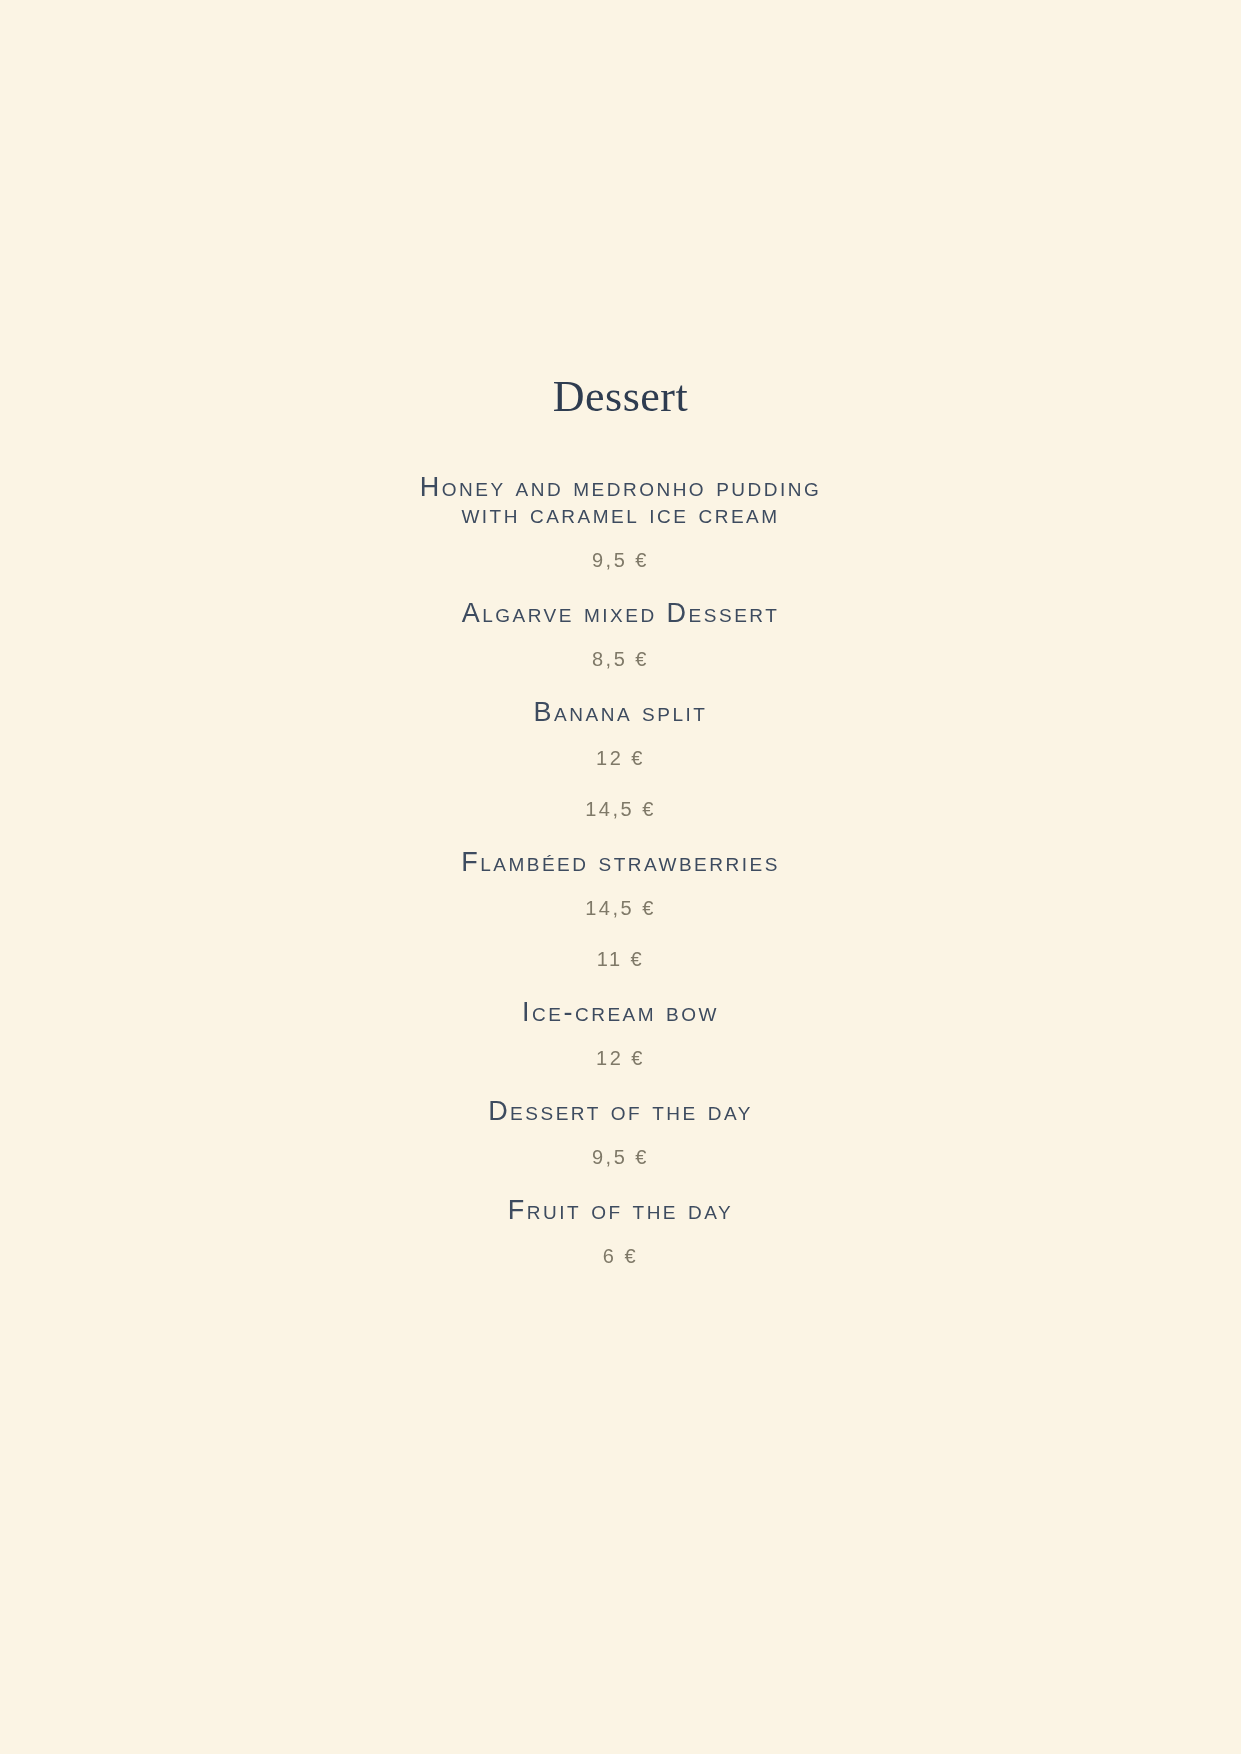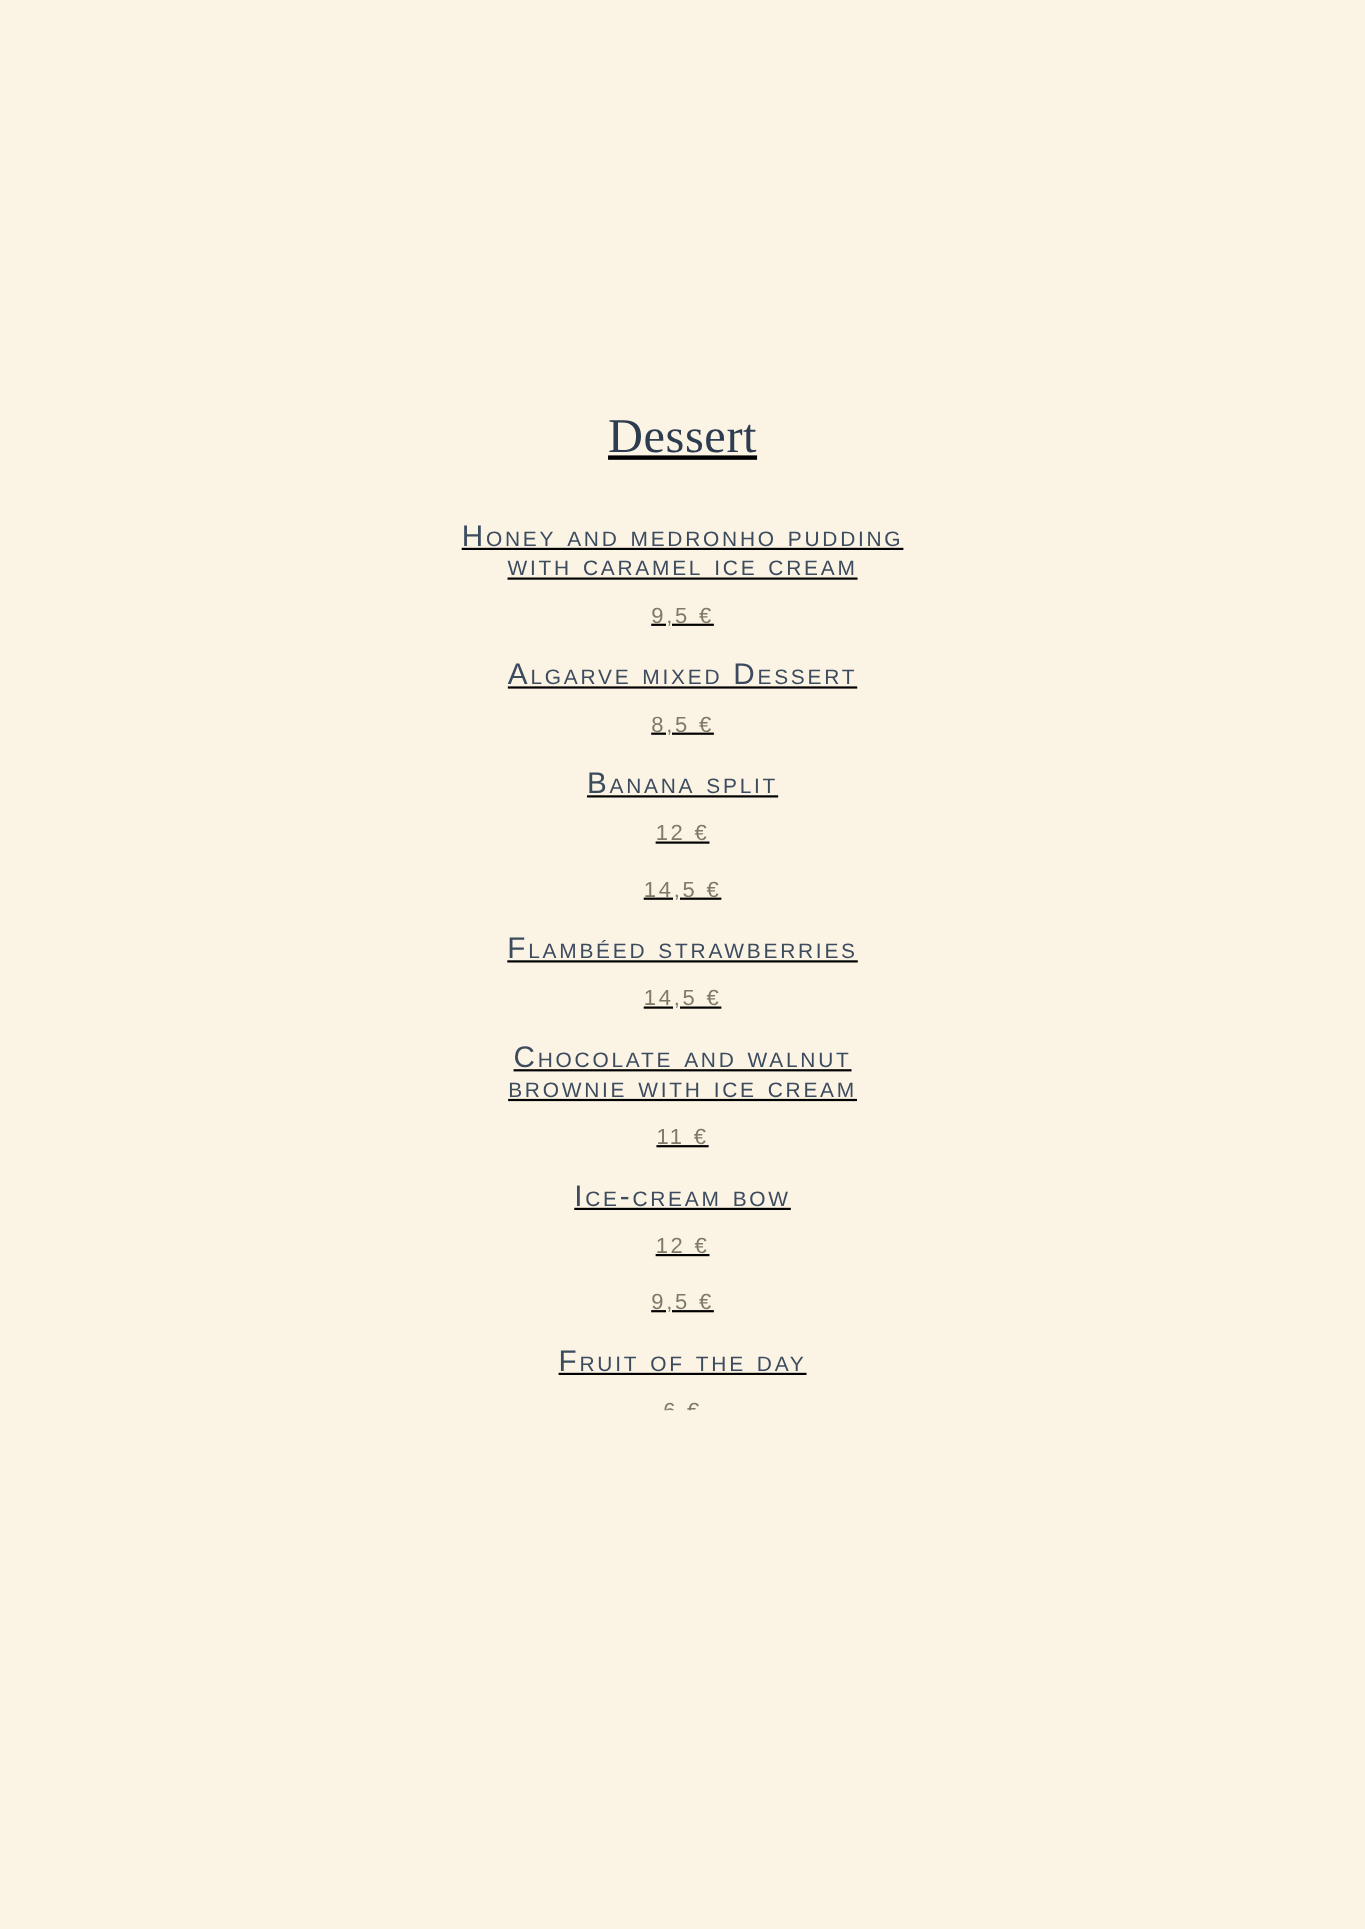--- a/index.html
+++ b/index.html
@@ -22,7 +22,6 @@
     padding-top: 374px;
     text-align: center;
     overflow: hidden;
-    text-decoration: underline;
   }
   .menu-title {
     font-family: "Liberation Serif", "DejaVu Serif", serif;

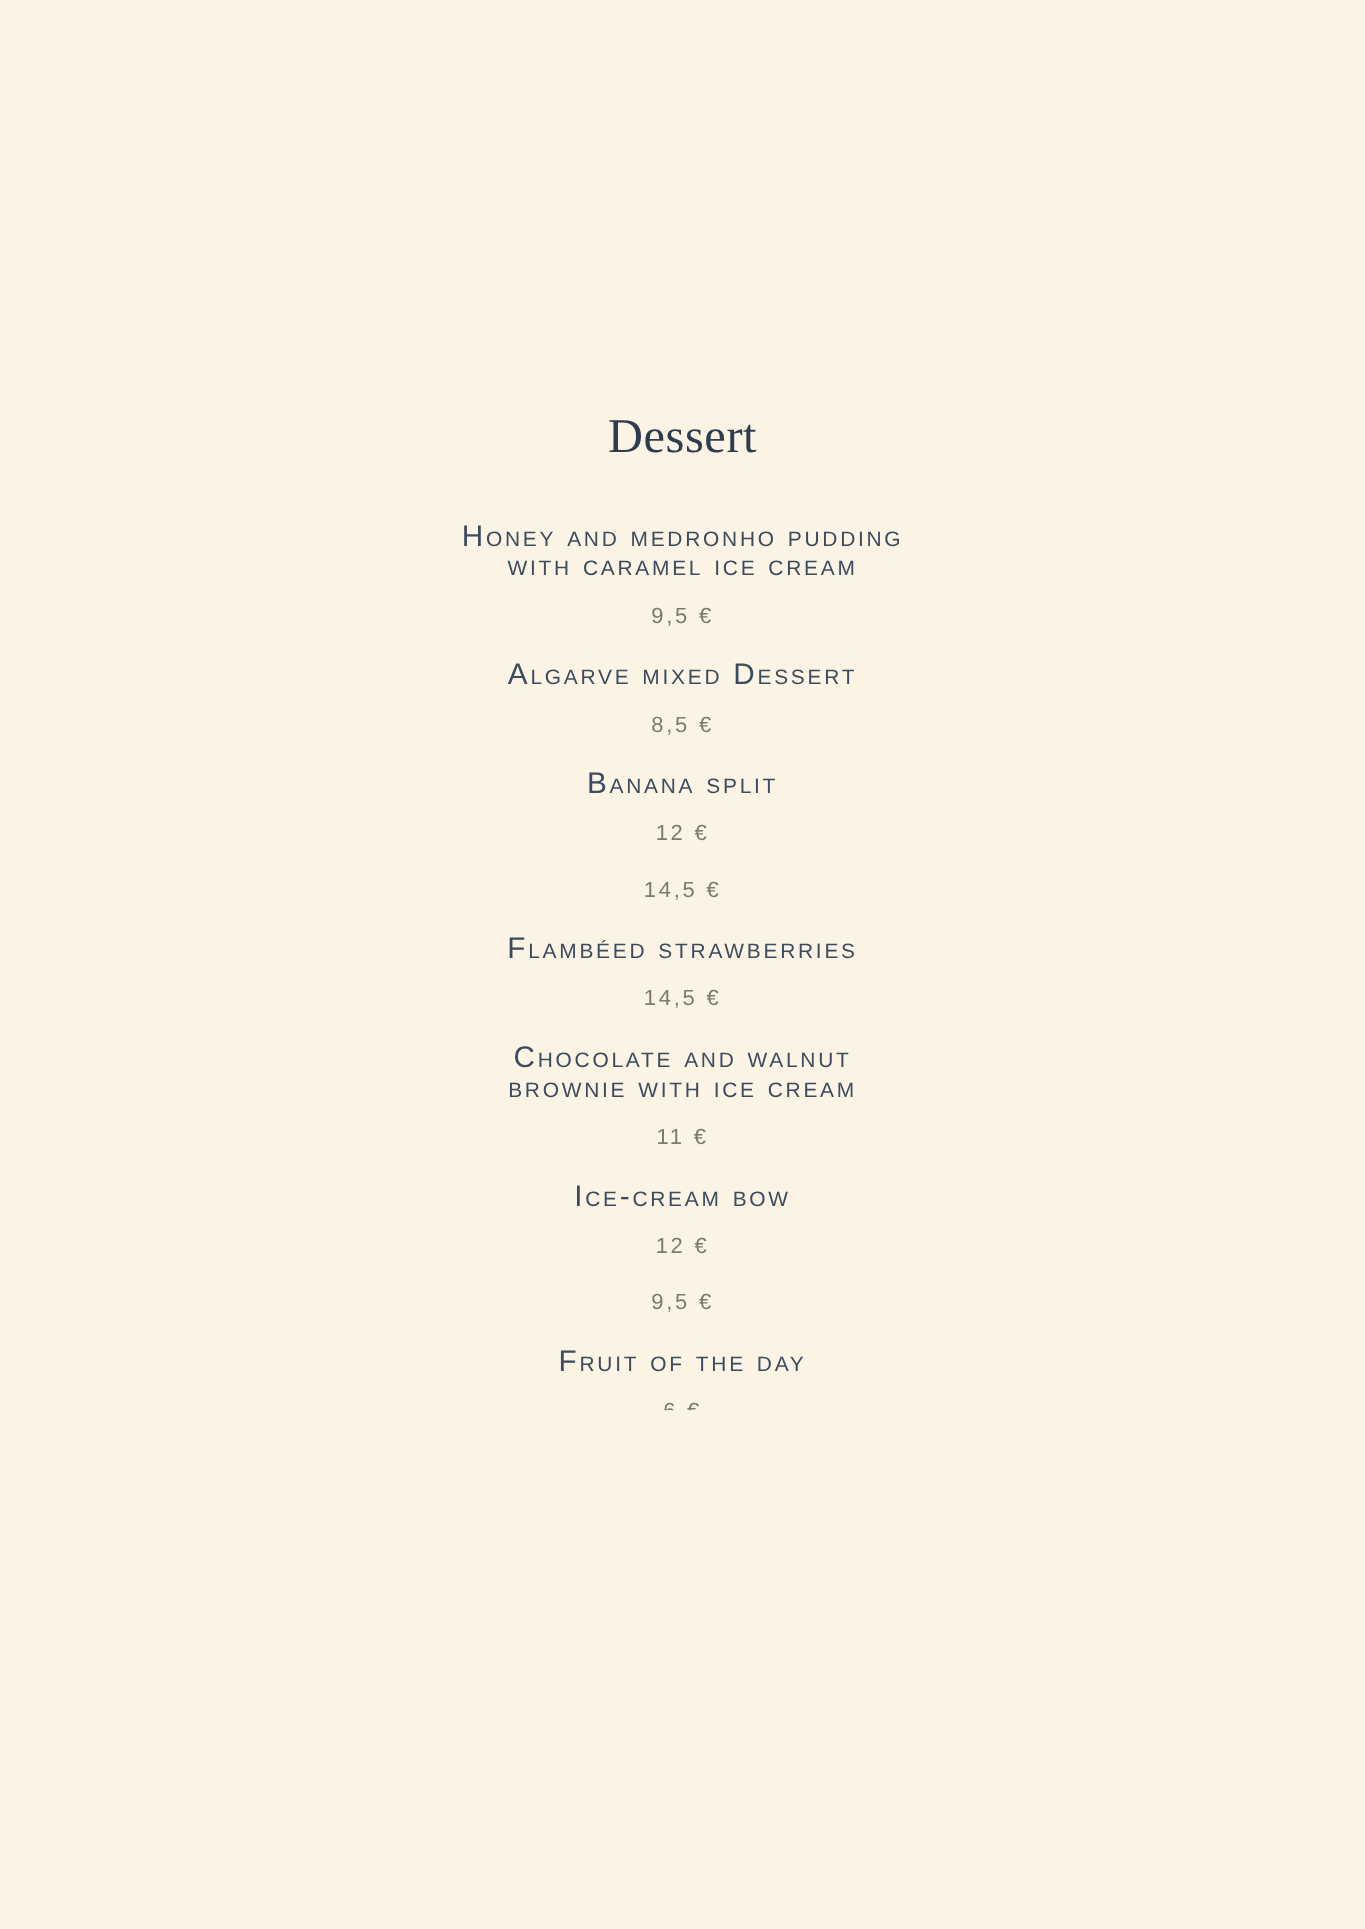--- a/index.html
+++ b/index.html
@@ -84,8 +84,6 @@
       <div class="item-price">14,5 €</div>
     </div>
     <div class="menu-item">
-      <div class="item-name">Chocolate and walnut
-brownie with ice cream</div>
       <div class="item-price">11 €</div>
     </div>
     <div class="menu-item">

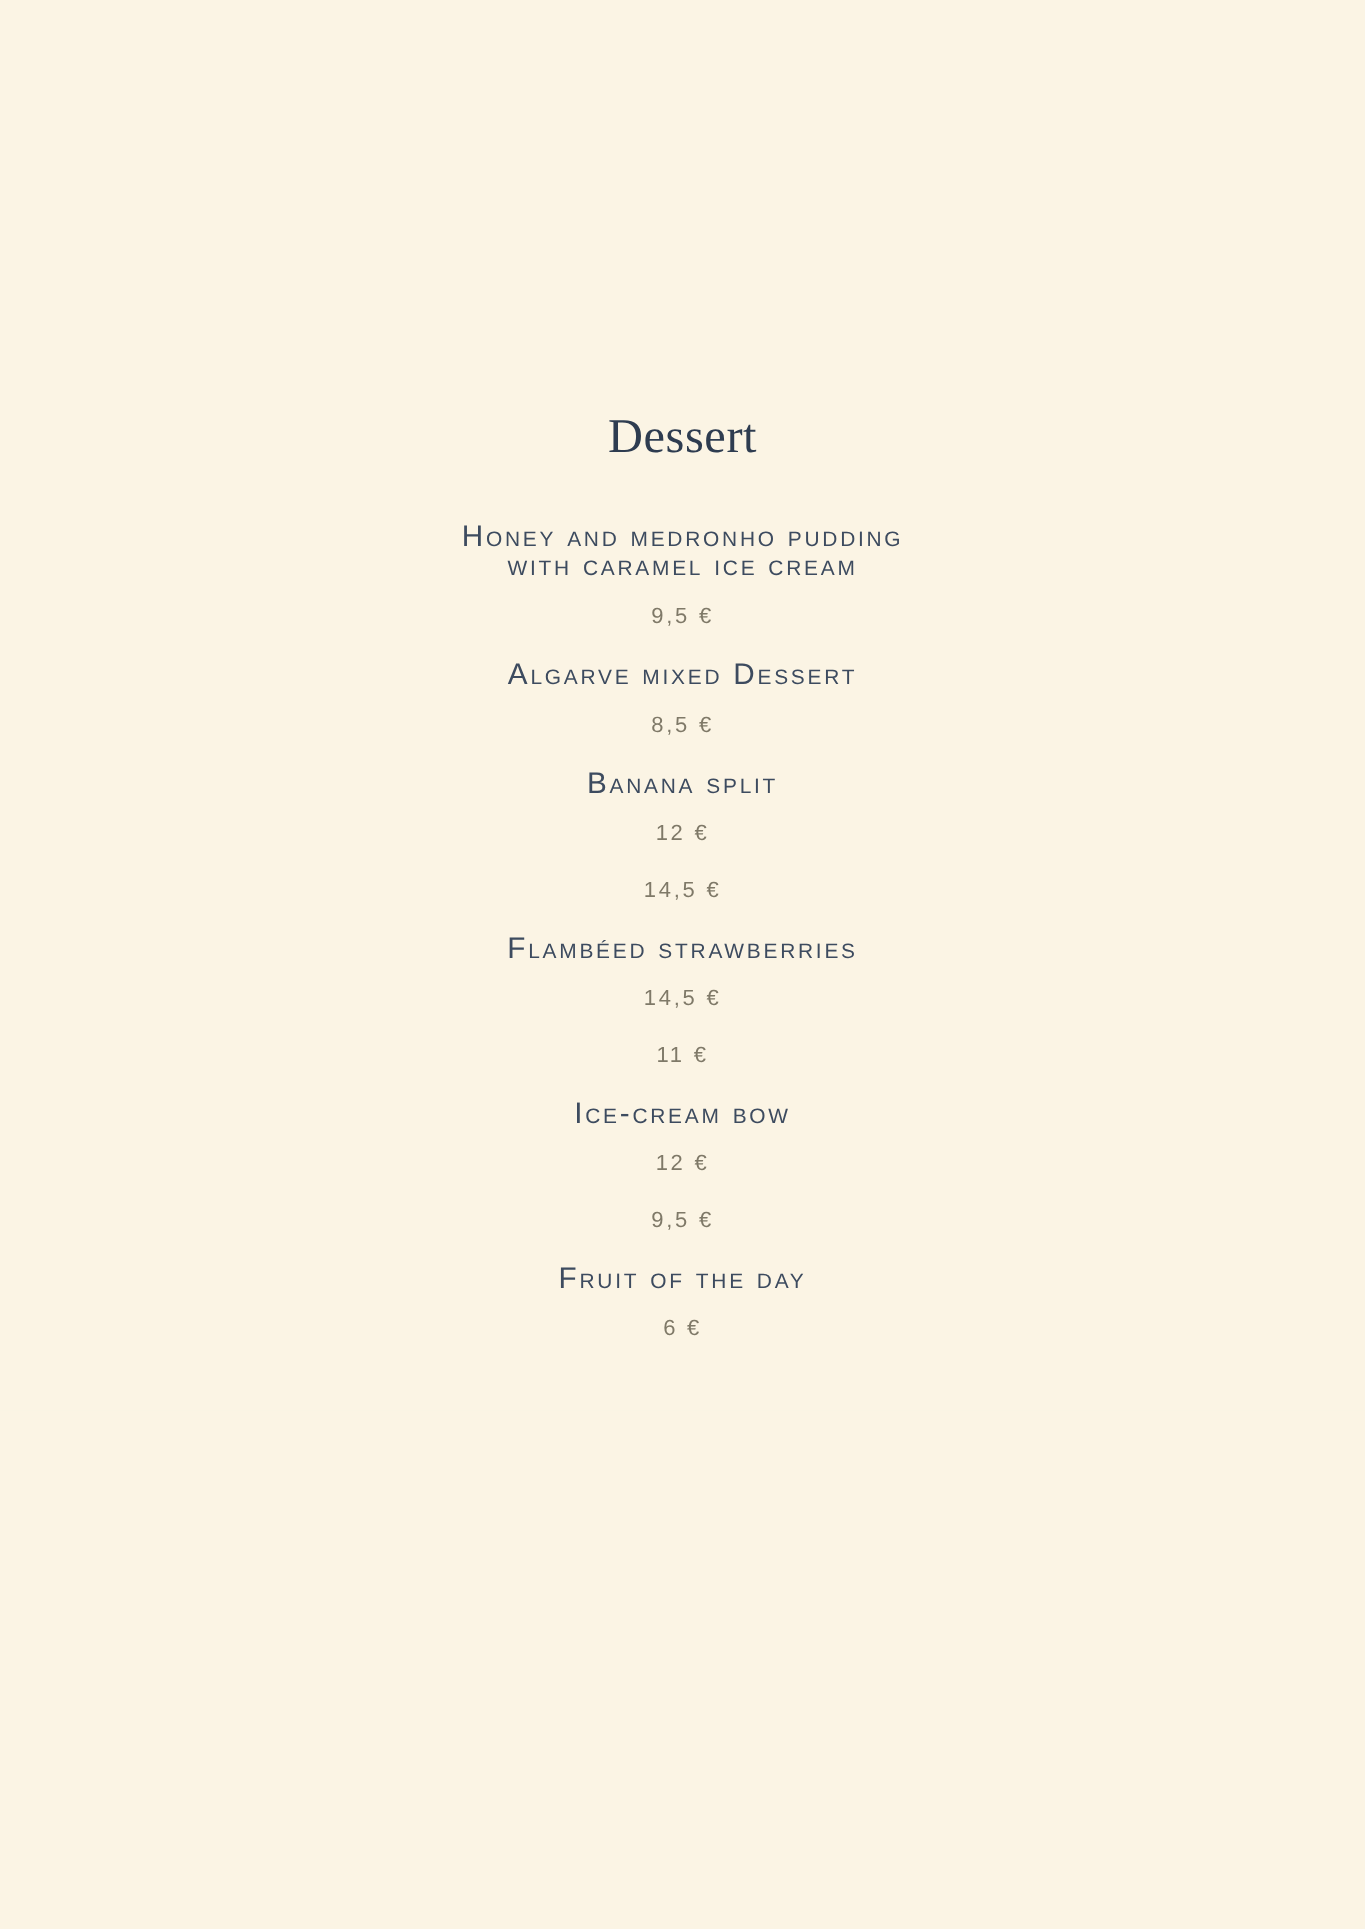--- a/index.html
+++ b/index.html
@@ -91,6 +91,7 @@
       <div class="item-price">12 €</div>
     </div>
     <div class="menu-item">
+      <div class="item-name">Dessert of the day</div>
       <div class="item-price">9,5 €</div>
     </div>
     <div class="menu-item">

